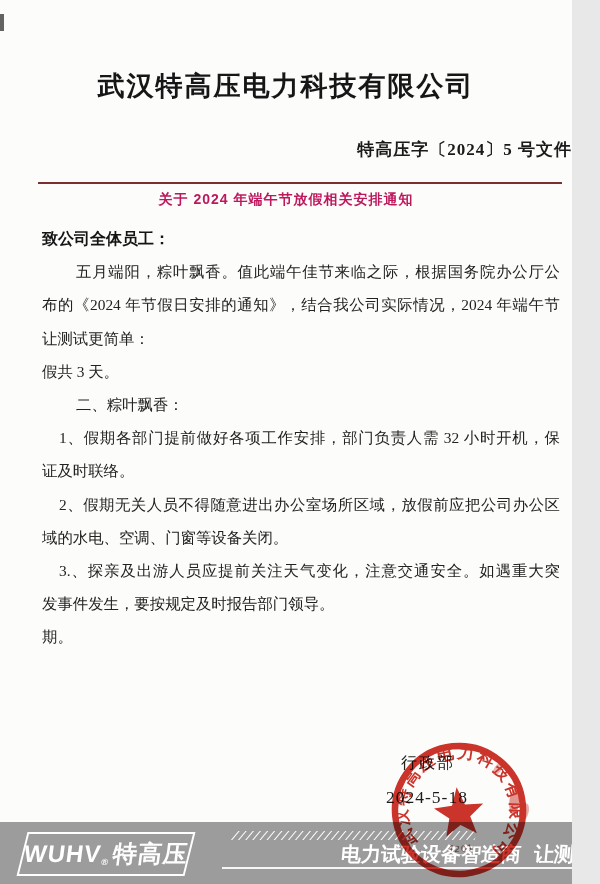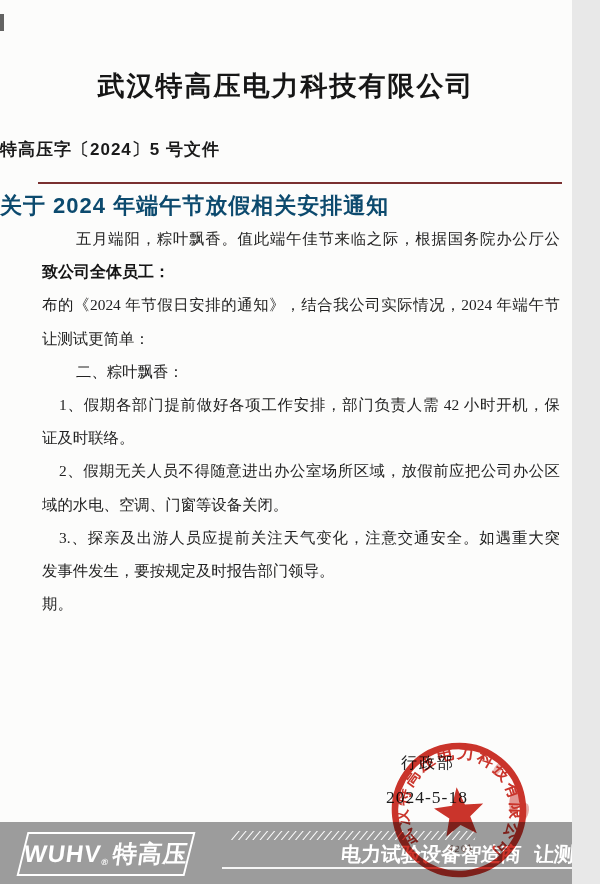--- a/index.html
+++ b/index.html
@@ -10,8 +10,8 @@
   .hdr-company{position:absolute;top:68px;left:0;width:100%;text-align:center;
         font-family:"Liberation Sans",sans-serif;font-weight:700;font-size:27px;
         letter-spacing:2px;color:#161616;}
-  .hdr-doc{position:absolute;top:138px;left:0;width:100%;text-align:left;
-        font-family:Liberation Sans, sans-serif;font-weight:700;font-size:17px;
+  .hdr-doc{position:absolute;top:138px;left:0;width:100%;text-align:right;
+        font-family:Liberation Serif, serif;font-weight:700;font-size:17px;
         letter-spacing:1px;color:#1a1a1a;}
   .hdr-rule{position:absolute;top:182px;left:38px;width:524px;height:2px;background:#7a3030;}
   .hdr-title{position:absolute;top:191px;left:0;width:100%;text-align:left;

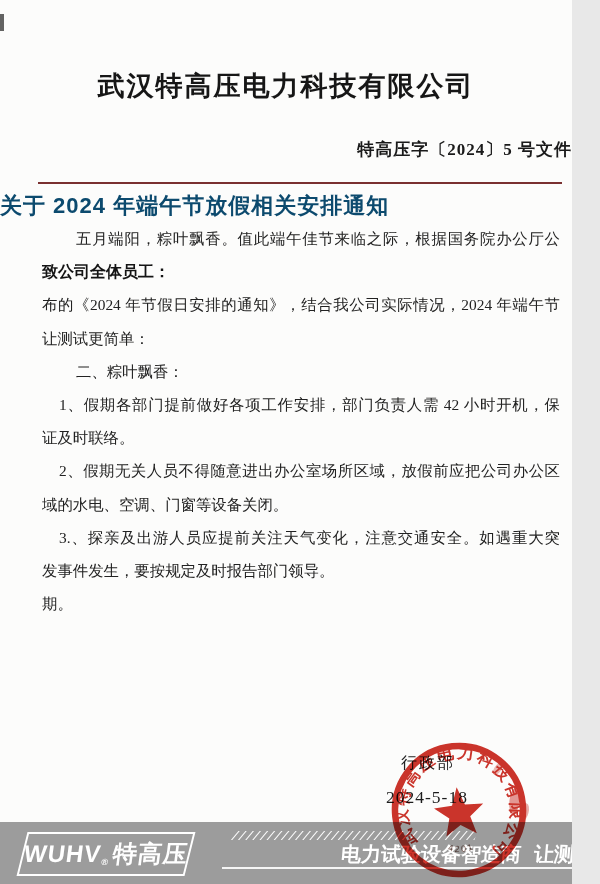--- a/index.html
+++ b/index.html
@@ -14,9 +14,9 @@
         font-family:Liberation Serif, serif;font-weight:700;font-size:17px;
         letter-spacing:1px;color:#1a1a1a;}
   .hdr-rule{position:absolute;top:182px;left:38px;width:524px;height:2px;background:#7a3030;}
-  .hdr-title{position:absolute;top:191px;left:0;width:100%;text-align:left;
-        font-family:"Liberation Sans",sans-serif;font-weight:700;font-size:22px;
-        letter-spacing:1px;color:#0c4a6e;}
+  .hdr-title{position:absolute;top:191px;left:0;width:100%;text-align:center;
+        font-family:"Liberation Sans",sans-serif;font-weight:700;font-size:14px;
+        letter-spacing:1px;color:#be185d;}
   .doc-body{position:absolute;top:222px;left:42px;width:518px;}
   .line{height:33.2px;line-height:33.2px;font-size:15.4px;color:#222;}
   .line.justify{text-align:justify;text-align-last:justify;}

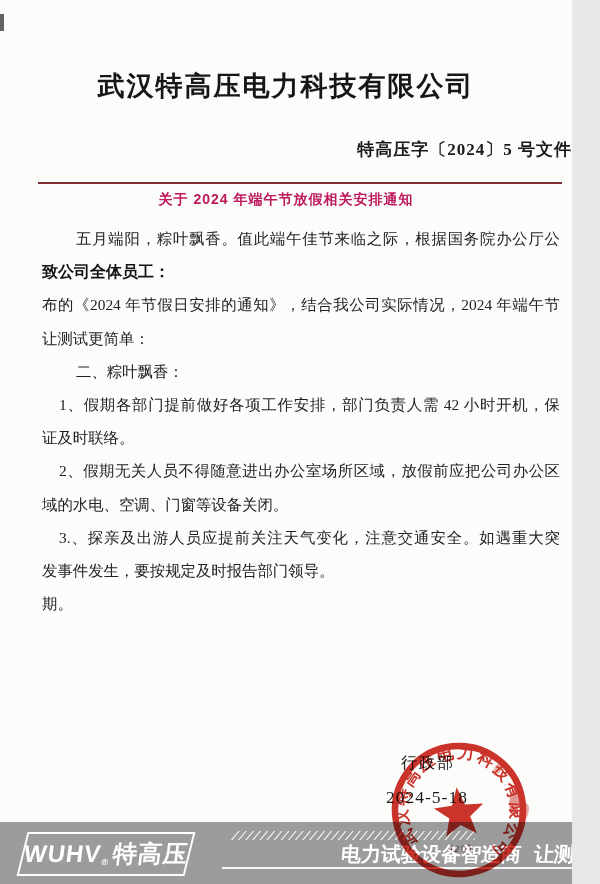--- a/index.html
+++ b/index.html
@@ -57,8 +57,8 @@
   <div class="hdr-title">关于 2024 年端午节放假相关安排通知</div>
 
   <div class="doc-body">
+      <div class="line bold">致公司全体员工：</div>
       <div class="line justify indent2">五月端阳，粽叶飘香。值此端午佳节来临之际，根据国务院办公厅公</div>
-      <div class="line bold">致公司全体员工：</div>
       <div class="line justify">布的《2024 年节假日安排的通知》，结合我公司实际情况，2024 年端午节</div>
       <div class="line">让测试更简单：</div>
       <div class="line indent2">二、粽叶飘香：</div>

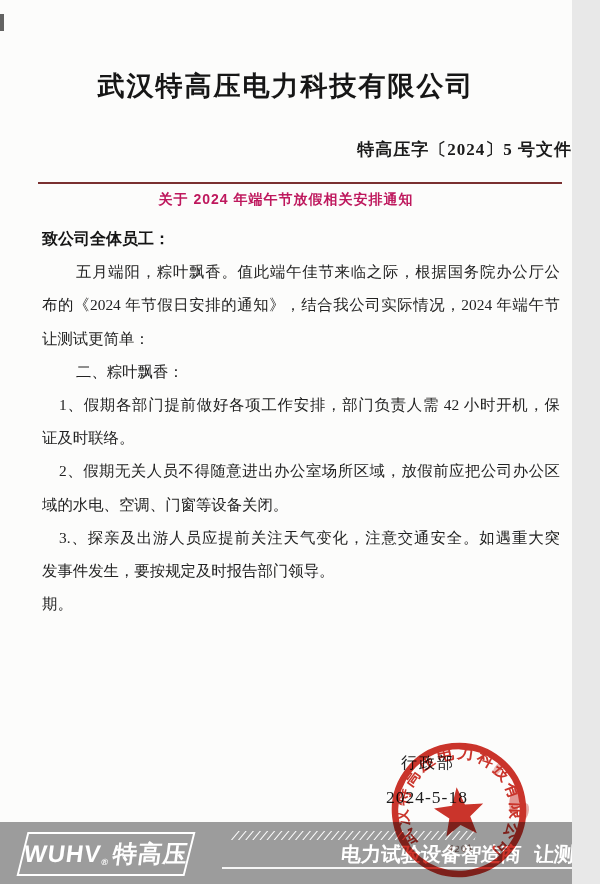--- a/index.html
+++ b/index.html
@@ -61,6 +61,7 @@
       <div class="line justify indent2">五月端阳，粽叶飘香。值此端午佳节来临之际，根据国务院办公厅公</div>
       <div class="line justify">布的《2024 年节假日安排的通知》，结合我公司实际情况，2024 年端午节</div>
       <div class="line">让测试更简单：</div>
+      <div class="line">假共 3 天。</div>
       <div class="line indent2">二、粽叶飘香：</div>
       <div class="line justify indent1">1、假期各部门提前做好各项工作安排，部门负责人需 42 小时开机，保</div>
       <div class="line">证及时联络。</div>

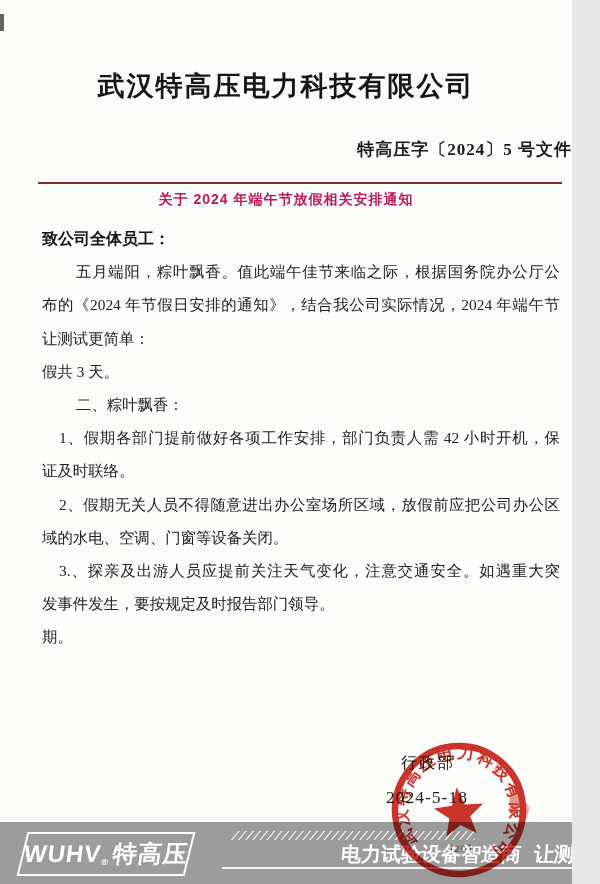--- a/index.html
+++ b/index.html
@@ -63,7 +63,7 @@
       <div class="line">让测试更简单：</div>
       <div class="line">假共 3 天。</div>
       <div class="line indent2">二、粽叶飘香：</div>
-      <div class="line justify indent1">1、假期各部门提前做好各项工作安排，部门负责人需 42 小时开机，保</div>
+      <div class="line justify indent1">1、假期各部门提前做好各项工作安排，部门负责人需 32 小时开机，保</div>
       <div class="line">证及时联络。</div>
       <div class="line justify indent1">2、假期无关人员不得随意进出办公室场所区域，放假前应把公司办公区</div>
       <div class="line">域的水电、空调、门窗等设备关闭。</div>

